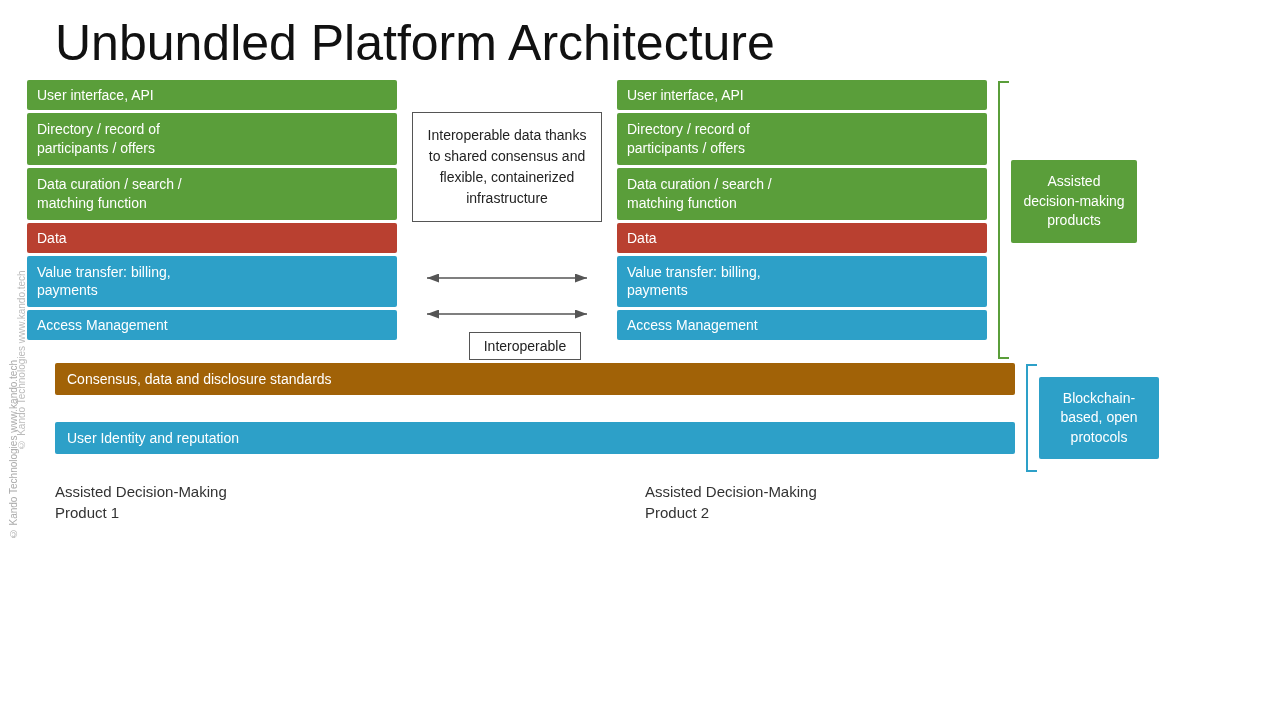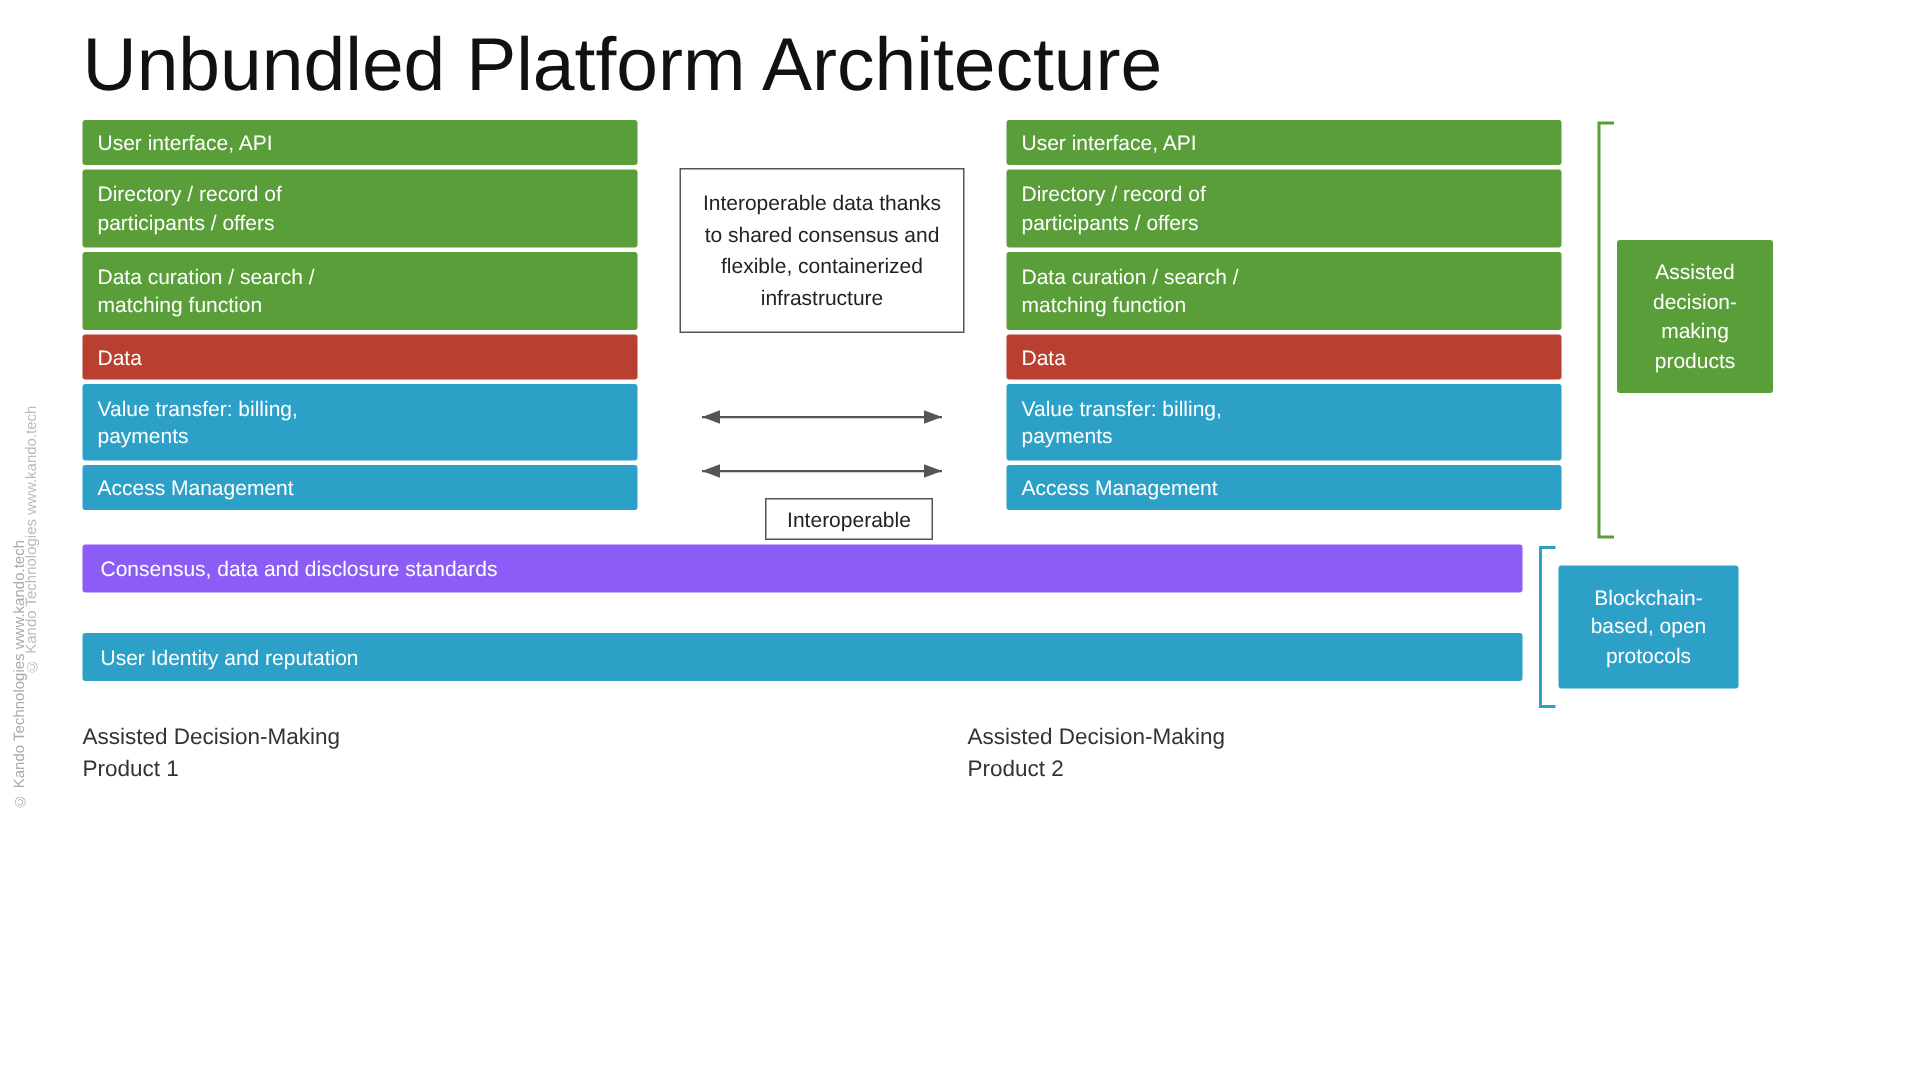--- a/index.html
+++ b/index.html
@@ -55,7 +55,7 @@
     font-family: 'Segoe UI', Arial, sans-serif;
   ">Unbundled Platform Architecture</h1>
 
-  <div style="display:flex; flex-direction:row; padding: 0 0 0 55px; gap:13px; position:relative;">
+  <div style="display:flex; flex-direction:row; padding: 0 0 0 27px; gap:0; position:relative;">
 
     <div style="display:flex; flex-direction:column; gap:3px; width:370px; flex-shrink:0;">
 

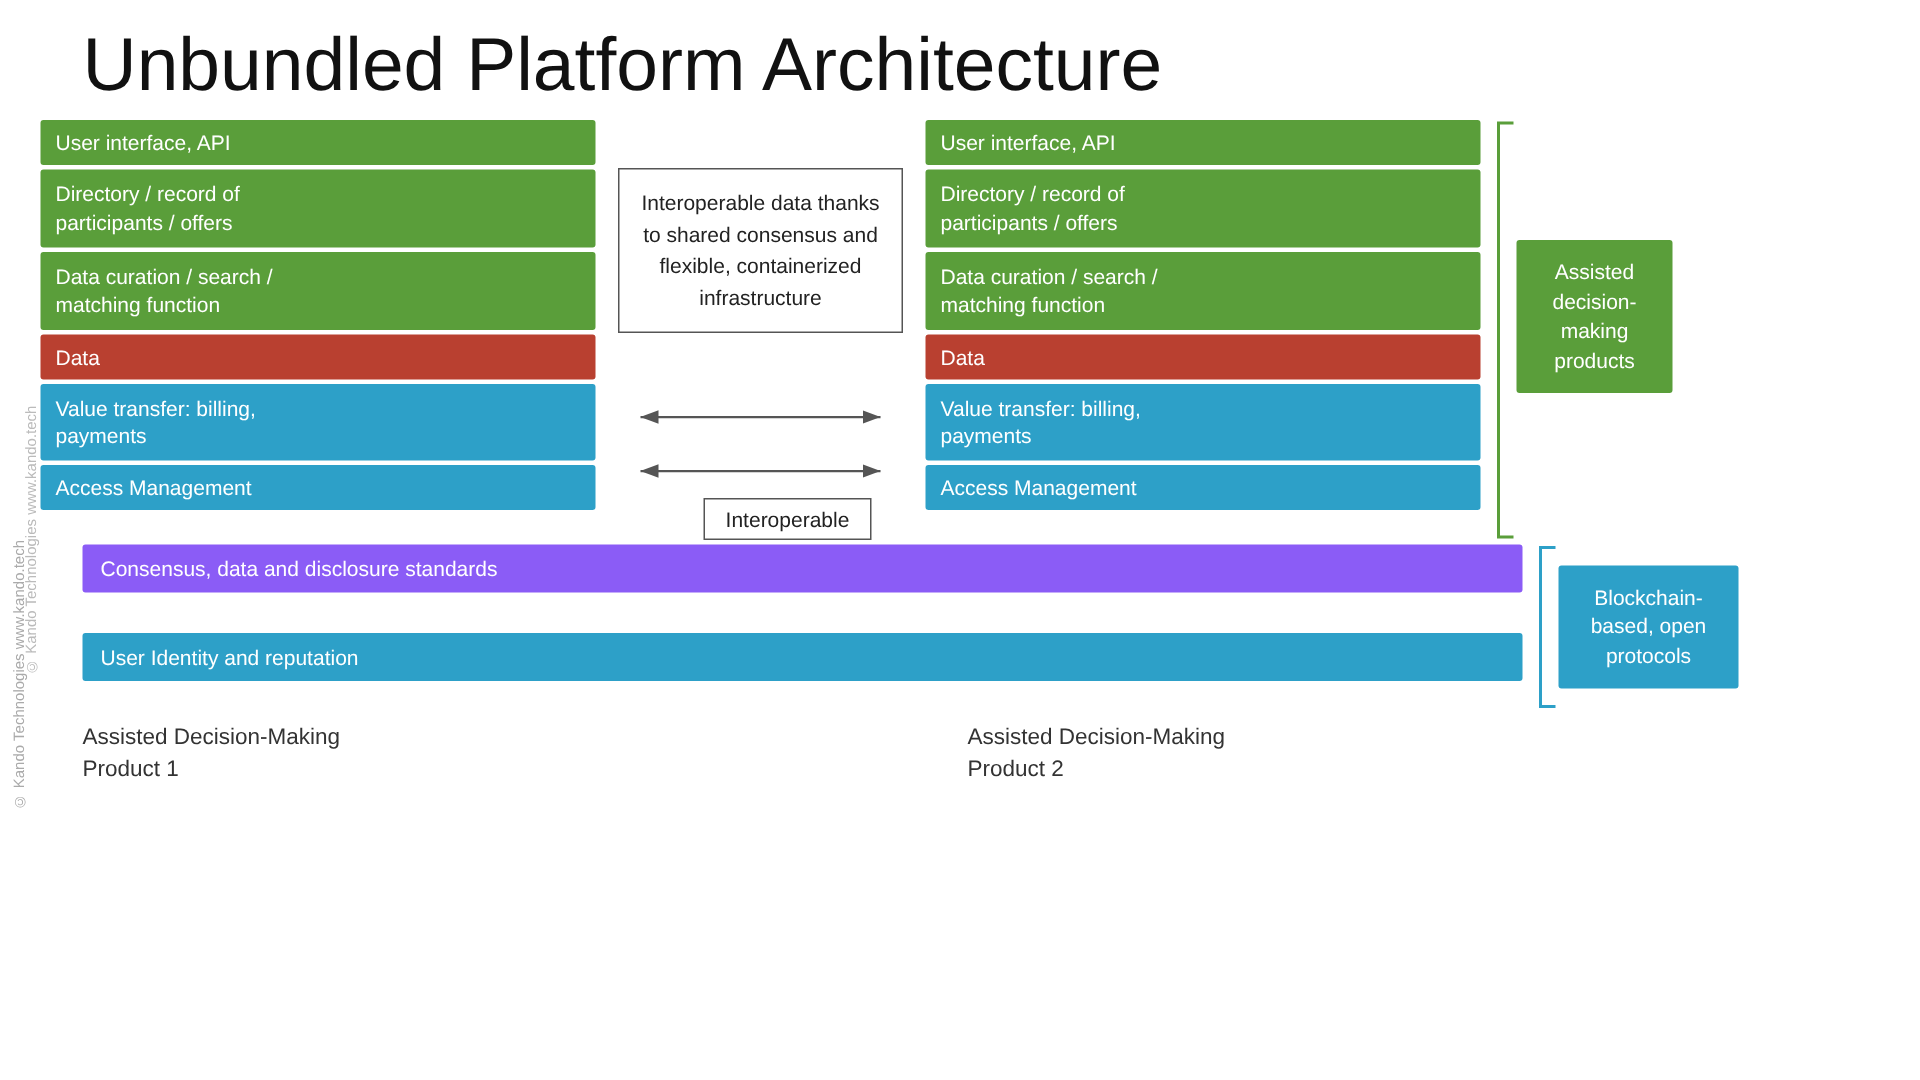--- a/index.html
+++ b/index.html
@@ -175,7 +175,7 @@
         font-size:14px;
         line-height:1.4;
         text-align:center;
-        width:104px;
+        width:126px;
         border-radius:2px;
         margin-top: 80px;
         font-family:'Segoe UI',Arial,sans-serif;

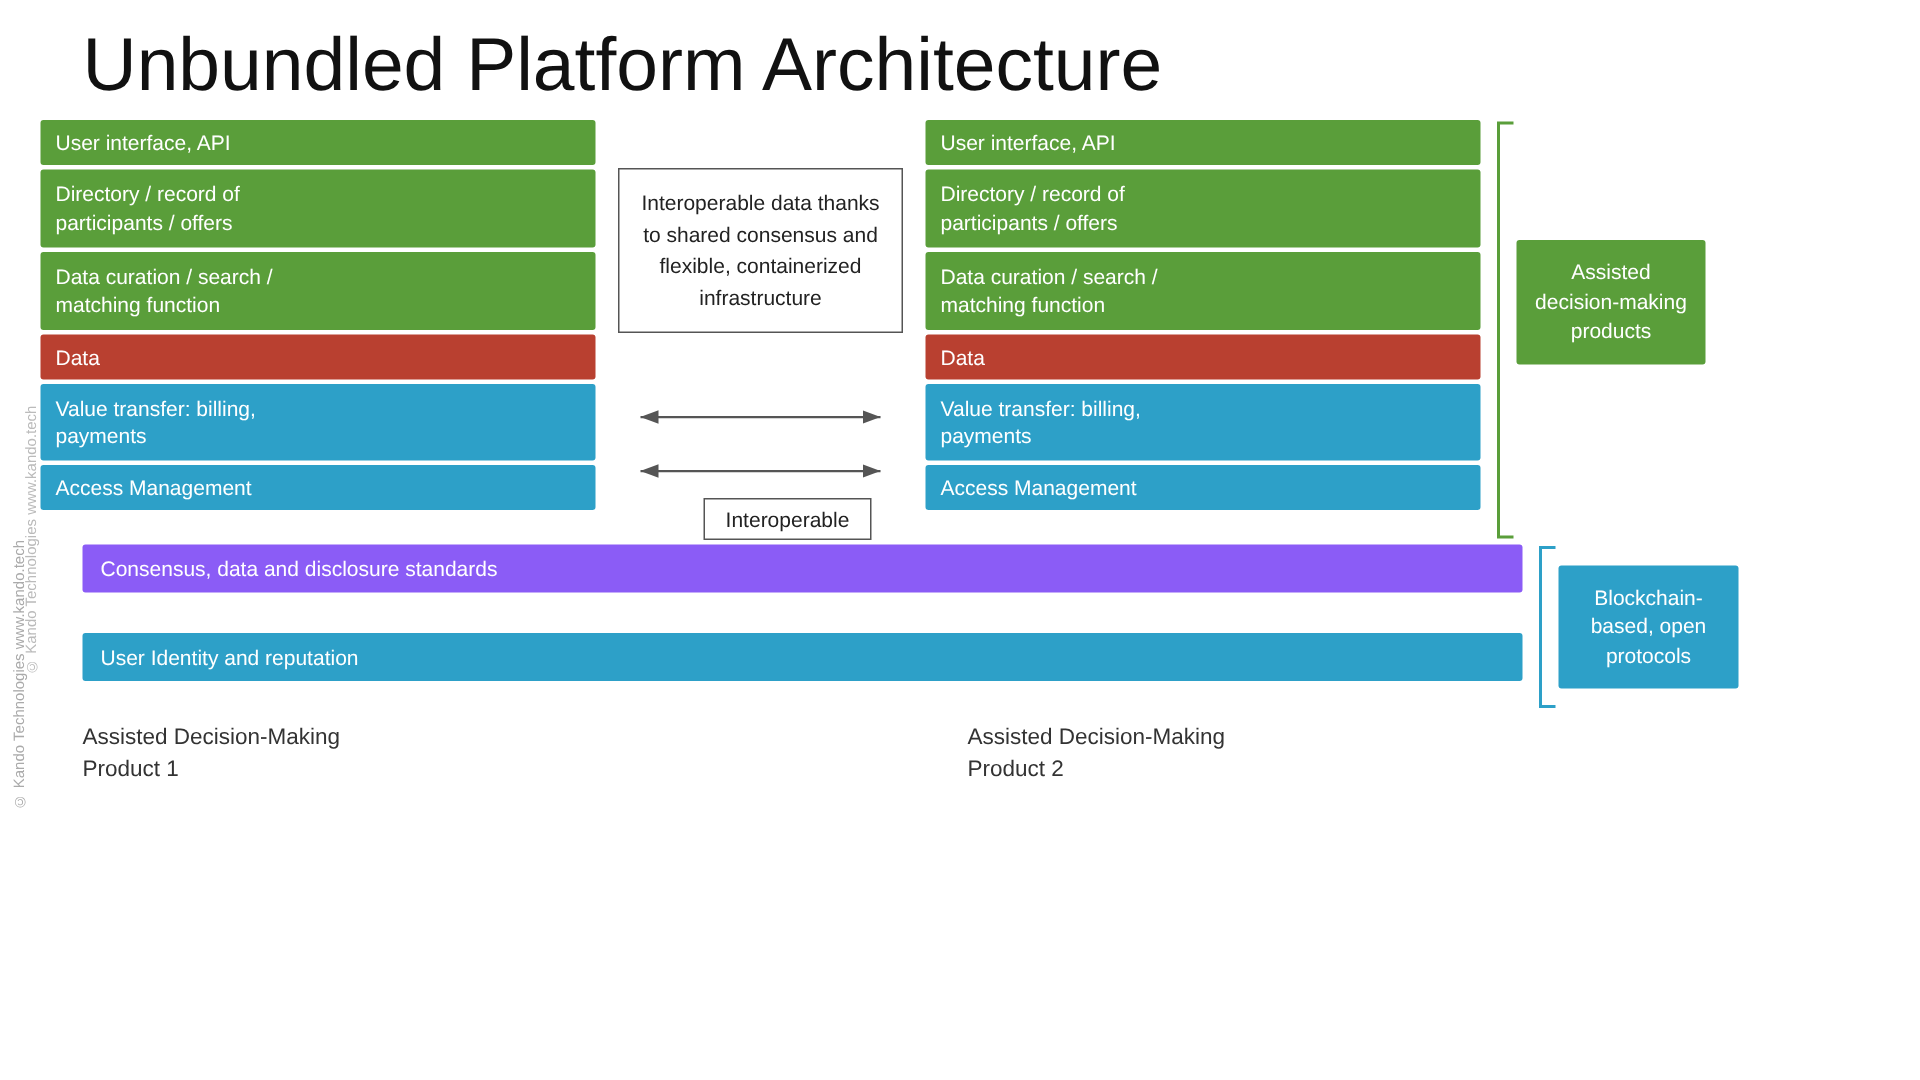--- a/index.html
+++ b/index.html
@@ -189,7 +189,7 @@
   <div style="display:flex; flex-direction:row; padding: 3px 0 0 55px; gap:0; align-items:flex-start;">
 
     <div style="display:flex; flex-direction:column; gap:3px; width:960px; flex-shrink:0;">
-      <div style="background:#8b5cf6; color:#fff; padding:8px 12px; font-size:14px; border-radius:2px; font-family:'Segoe UI',Arial,sans-serif;">
+      <div style="background:#a16207; color:#fff; padding:8px 12px; font-size:14px; border-radius:2px; font-family:'Segoe UI',Arial,sans-serif;">
         Consensus, data and disclosure standards
       </div>
       <div style="background:#2da0c8; color:#fff; padding:8px 12px; font-size:14px; border-radius:2px; font-family:'Segoe UI',Arial,sans-serif;margin-top:24px;">

